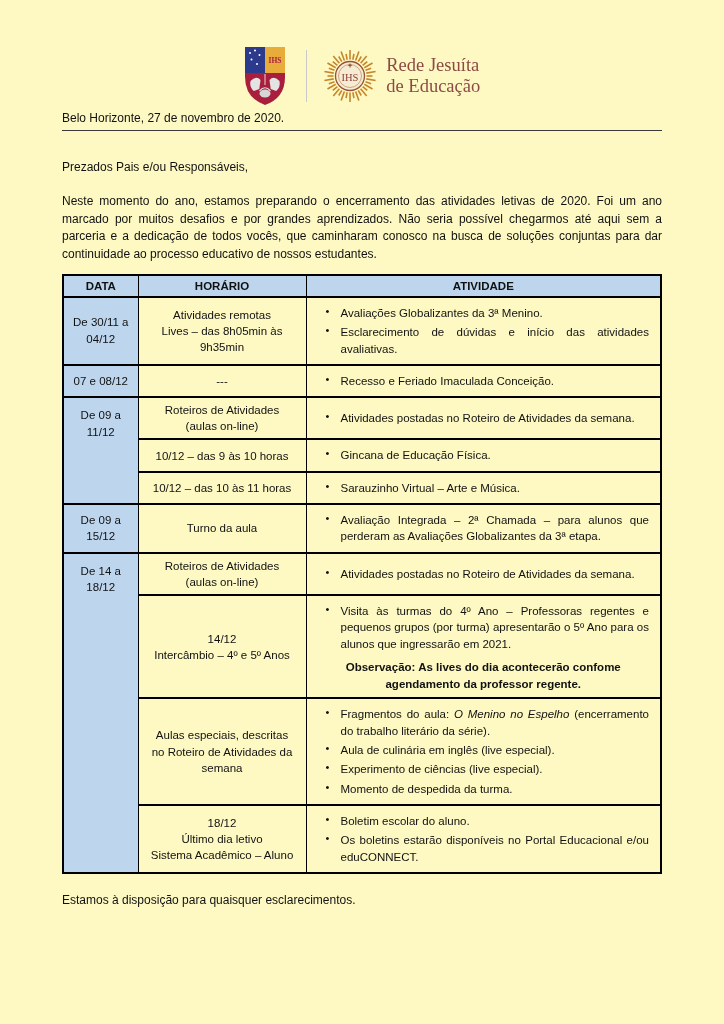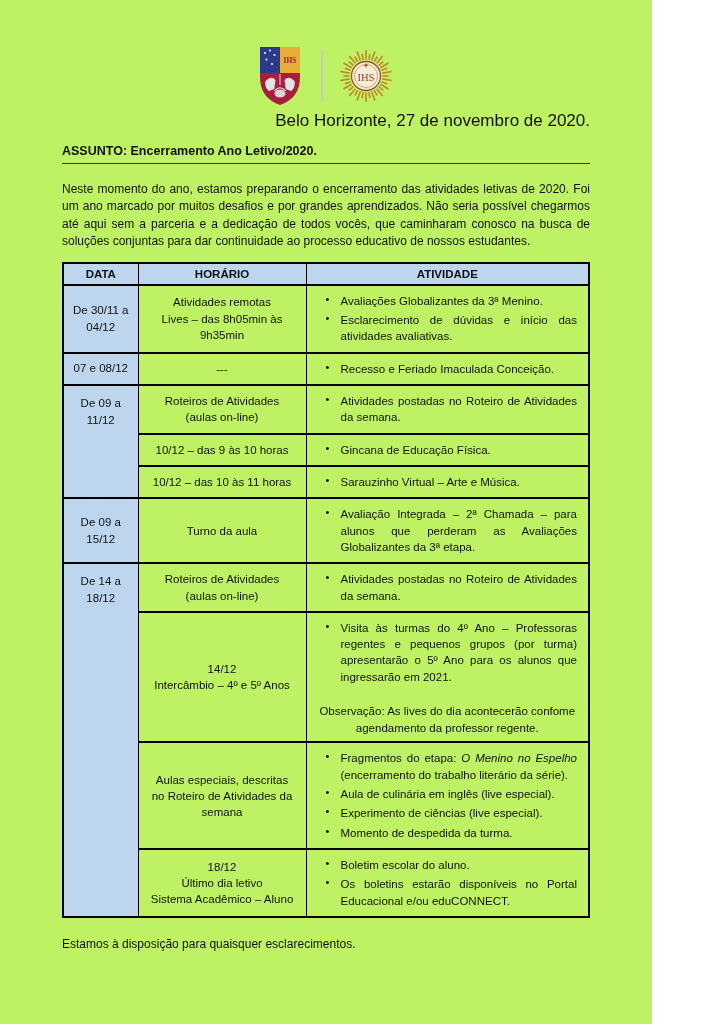--- a/index.html
+++ b/index.html
@@ -15,7 +15,7 @@
   *{box-sizing:border-box;}
   html,body{margin:0;padding:0;background:#fff;}
   .page{
-    width:652px;height:1024px;background:#bef264;overflow:hidden;
+    width:724px;height:1024px;background:#fef9c3;overflow:hidden;
     font-family:"Liberation Sans",sans-serif;color:var(--ink);
     padding:45px 62px 0 62px;position:relative;
   }

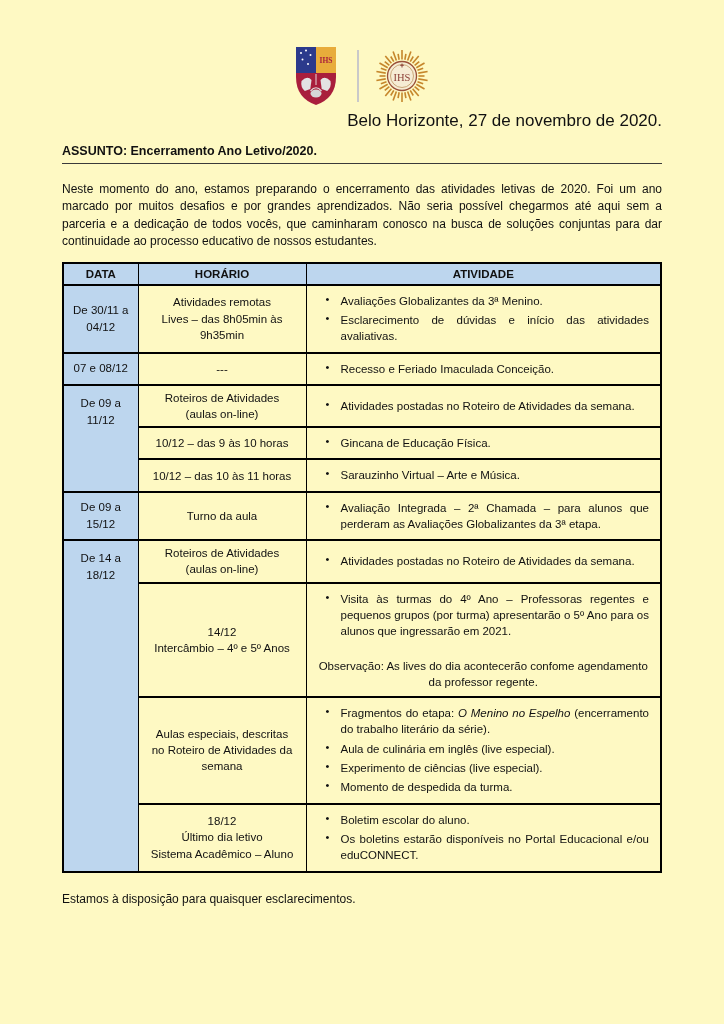--- a/index.html
+++ b/index.html
@@ -132,6 +132,10 @@
       <path d="M27,14.5 v4 M25.2,16.3 h3.6" style="stroke:#8C4038" stroke-width="1" fill="none"></path>
       <text x="27" y="31.5" text-anchor="middle" font-family="Liberation Serif, serif" font-size="10.5" style="fill:#8C4038">IHS</text>
     </svg>
+    <div class="rede-wordmark">
+      <div>Rede Jesuíta</div>
+      <div>de Educação</div>
+    </div>
   </div>
 
   <div class="dateline">Belo Horizonte, 27 de novembro de 2020.</div>

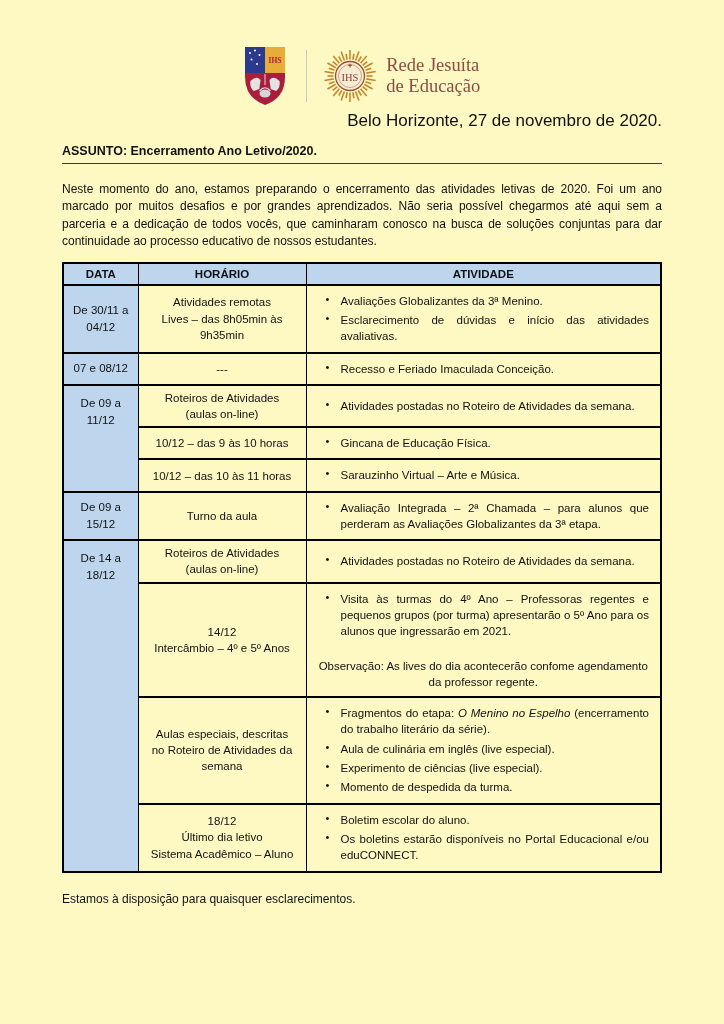--- a/index.html
+++ b/index.html
@@ -27,7 +27,7 @@
   .logo-divider{width:1.5px;height:52px;background:#c9c9c9;margin:0 16px 0 20px;flex:none;}
   .rede-wordmark{margin-left:9px;font-family:"Liberation Serif",serif;color:var(--rede_maroon);font-size:18.5px;line-height:1.12;}
   .coordination{margin-top:14px;text-align:right;font-weight:bold;font-size:12px;}
-  .dateline{margin-top:4px;text-align:right;font-size:17px;}
+  .dateline{margin-top:4px;font-size:12px;}
   
   .subject{margin-top:13px;font-weight:bold;font-size:12.5px;}
   .subject-rule{border:none;border-top:1.3px solid #3a3a3a;margin:5px 0 0 0;}

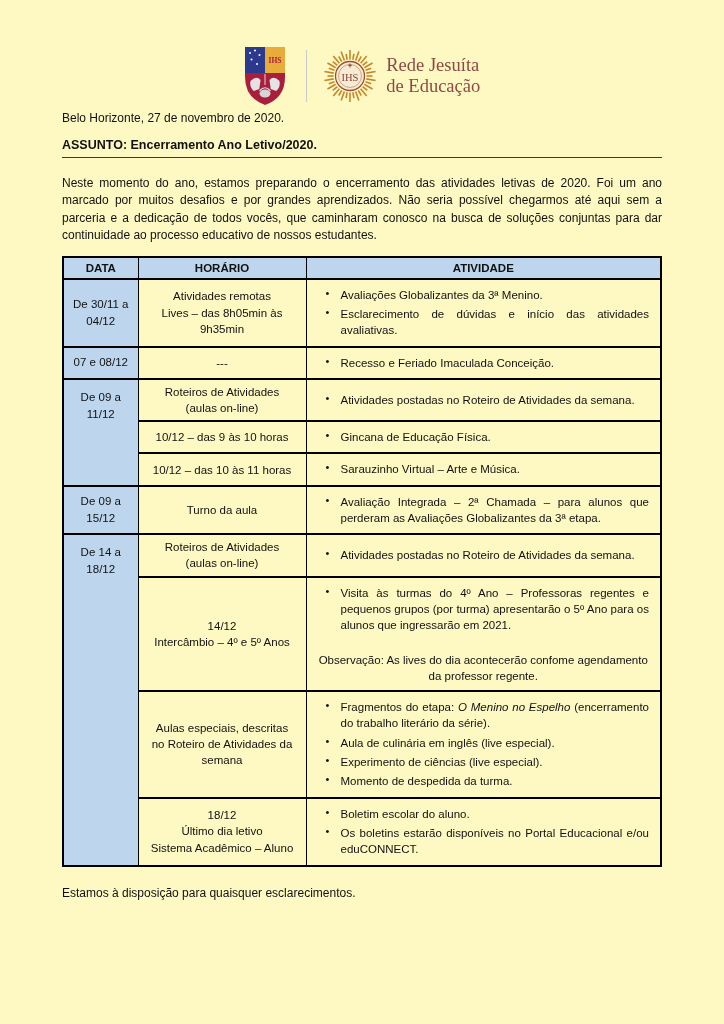--- a/index.html
+++ b/index.html
@@ -140,7 +140,6 @@
 
   <div class="dateline">Belo Horizonte, 27 de novembro de 2020.</div>
 
-  <div class="subject">ASSUNTO: Encerramento Ano Letivo/2020.</div>
   <hr class="subject-rule">
 
   <div class="letter">

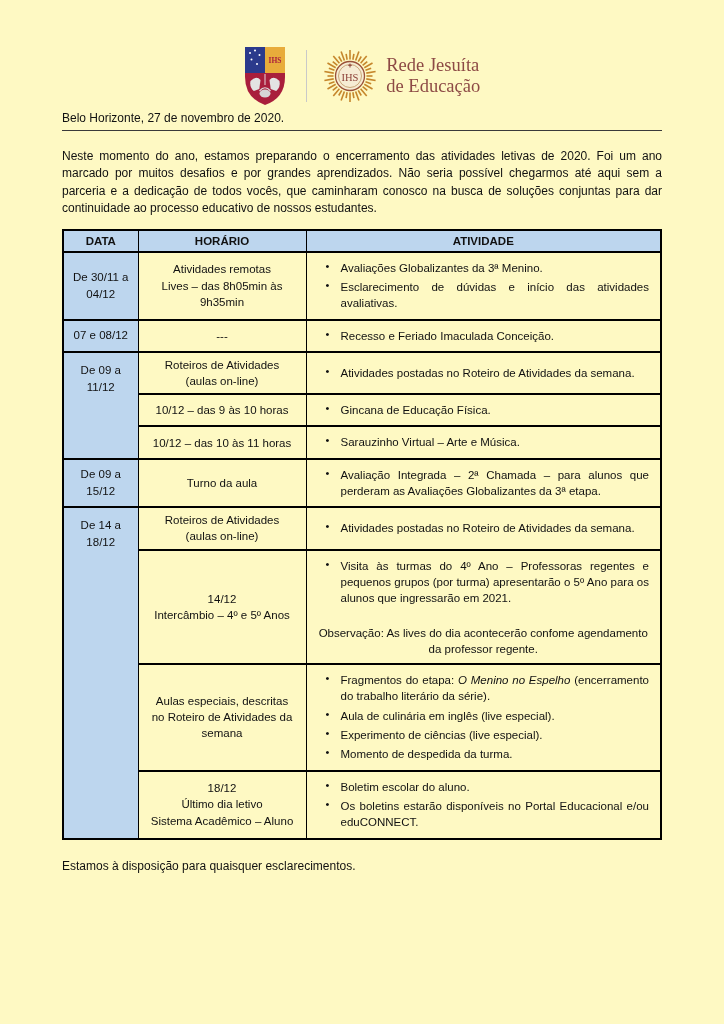--- a/index.html
+++ b/index.html
@@ -143,6 +143,7 @@
   <hr class="subject-rule">
 
   <div class="letter">
+    <p class="greeting">Prezados Pais e/ou Responsáveis,</p>
     <p class="para">Neste momento do ano, estamos preparando o encerramento das atividades letivas de 2020. Foi um ano marcado por muitos desafios e por grandes aprendizados. Não seria possível chegarmos até aqui sem a parceria e a dedicação de todos vocês, que caminharam conosco na busca de soluções conjuntas para dar continuidade ao processo educativo de nossos estudantes.</p>
   </div>
 

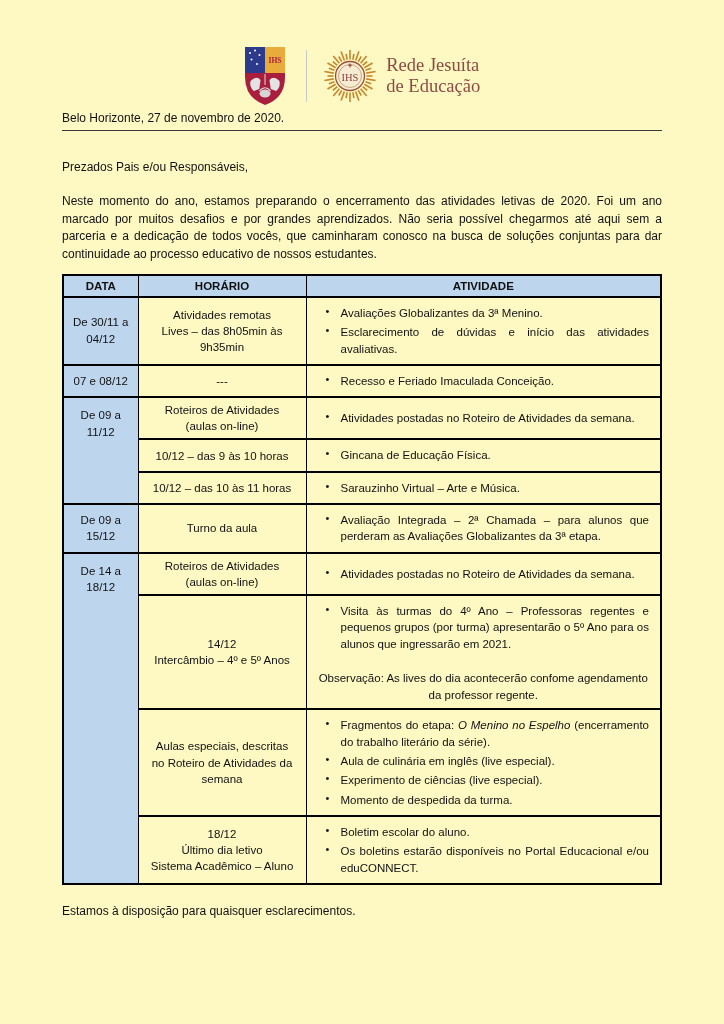--- a/index.html
+++ b/index.html
@@ -53,7 +53,7 @@
   .bullet{flex:none;width:28px;padding-left:13px;font-size:11px;}
   .bullet-text{flex:1;text-align:justify;padding-right:5px;line-height:1.42;}
   .bullet-text .it{font-style:italic;}
-  .observation-note{font-weight:normal;text-align:center;margin:18px 2px 1px 2px;line-height:1.45;}
+  .observation-note{font-weight:bold;text-align:center;margin:7px 2px 1px 2px;line-height:1.45;}
   
   .footer p{font-size:12px;line-height:1.45;margin:0;}
   .closing1{margin-top:18px !important;}

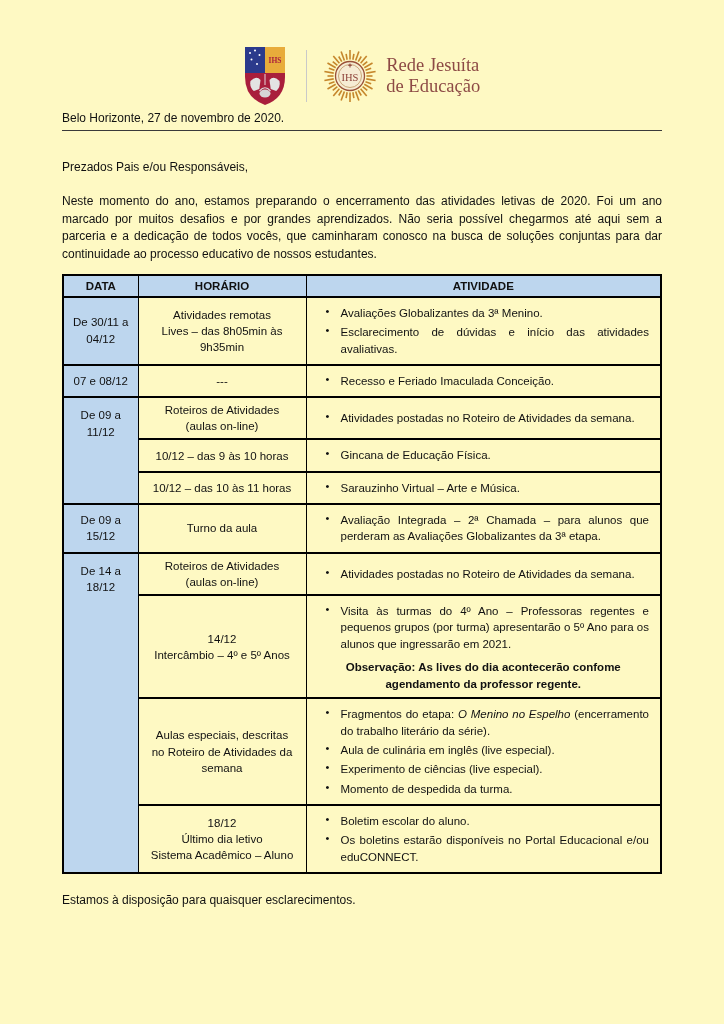--- a/index.html
+++ b/index.html
@@ -243,7 +243,7 @@
           <td class="activity-cell">
             <div class="bullet-row">
               <span class="bullet">•</span>
-              <span class="bullet-text"><span>Fragmentos do etapa: </span><span class="it">O Menino no Espelho</span><span> (encerramento do trabalho literário da série).</span></span>
+              <span class="bullet-text"><span>Fragmentos do aula: </span><span class="it">O Menino no Espelho</span><span> (encerramento do trabalho literário da série).</span></span>
             </div>
             <div class="bullet-row">
               <span class="bullet">•</span>

